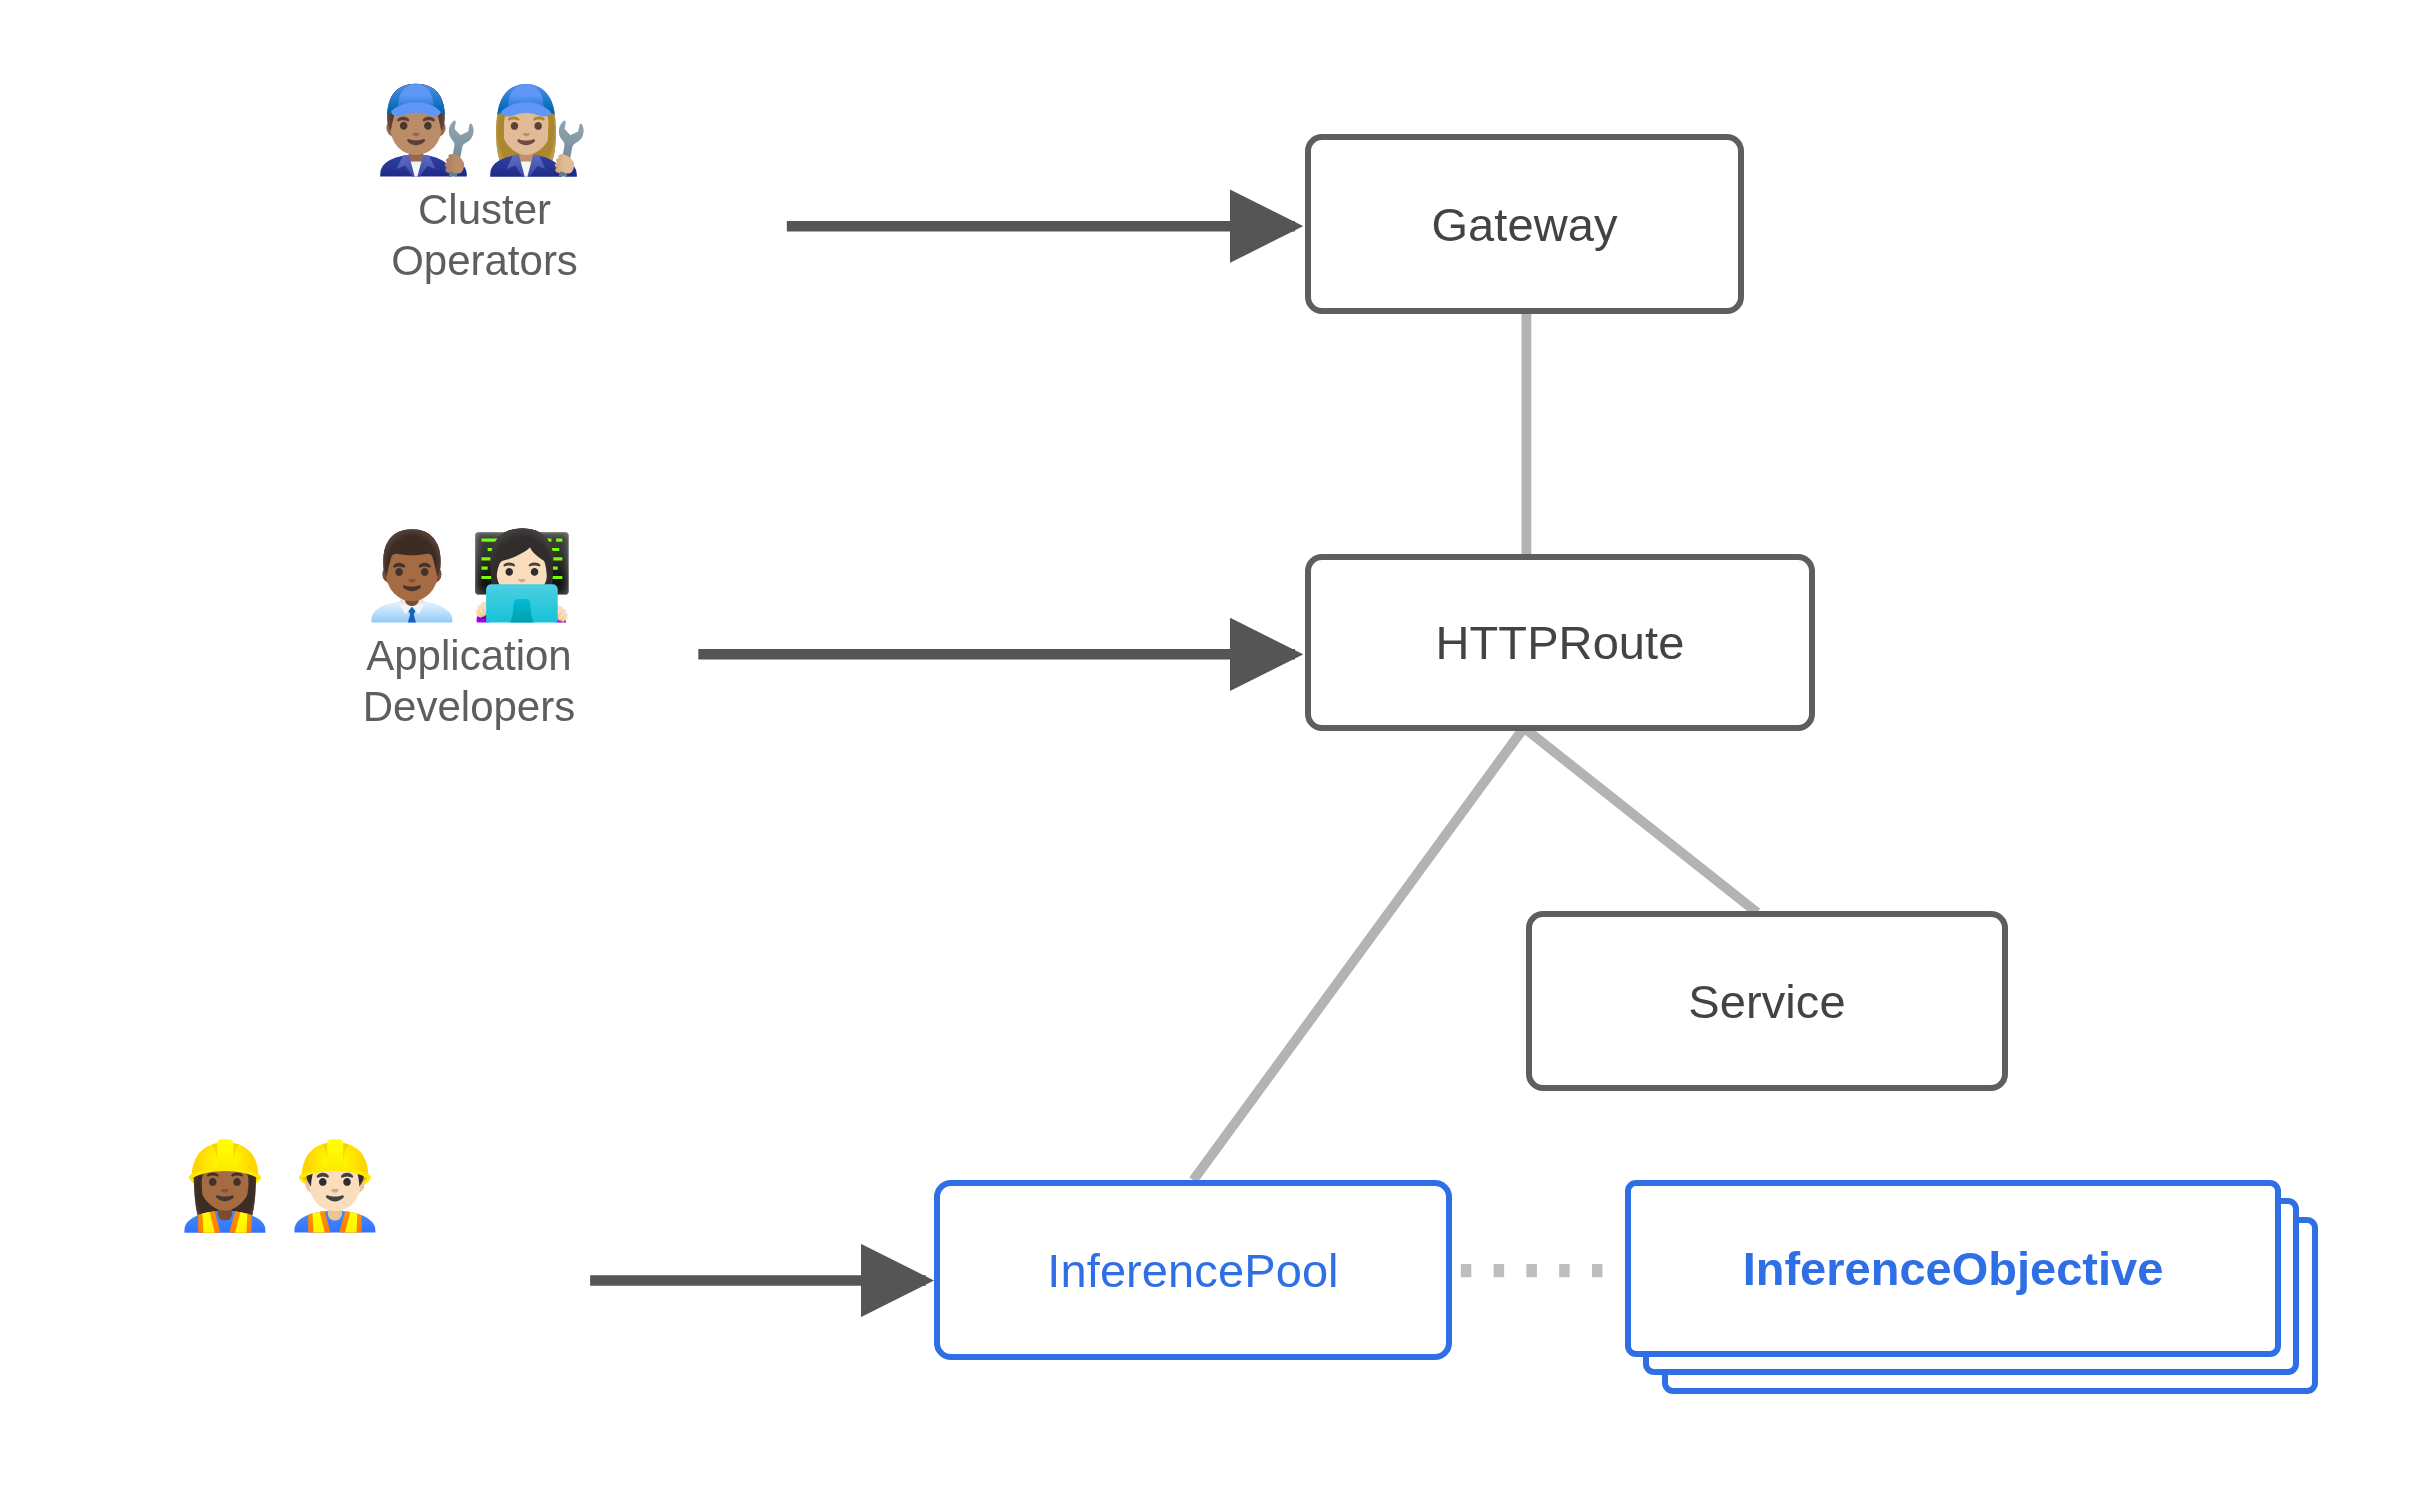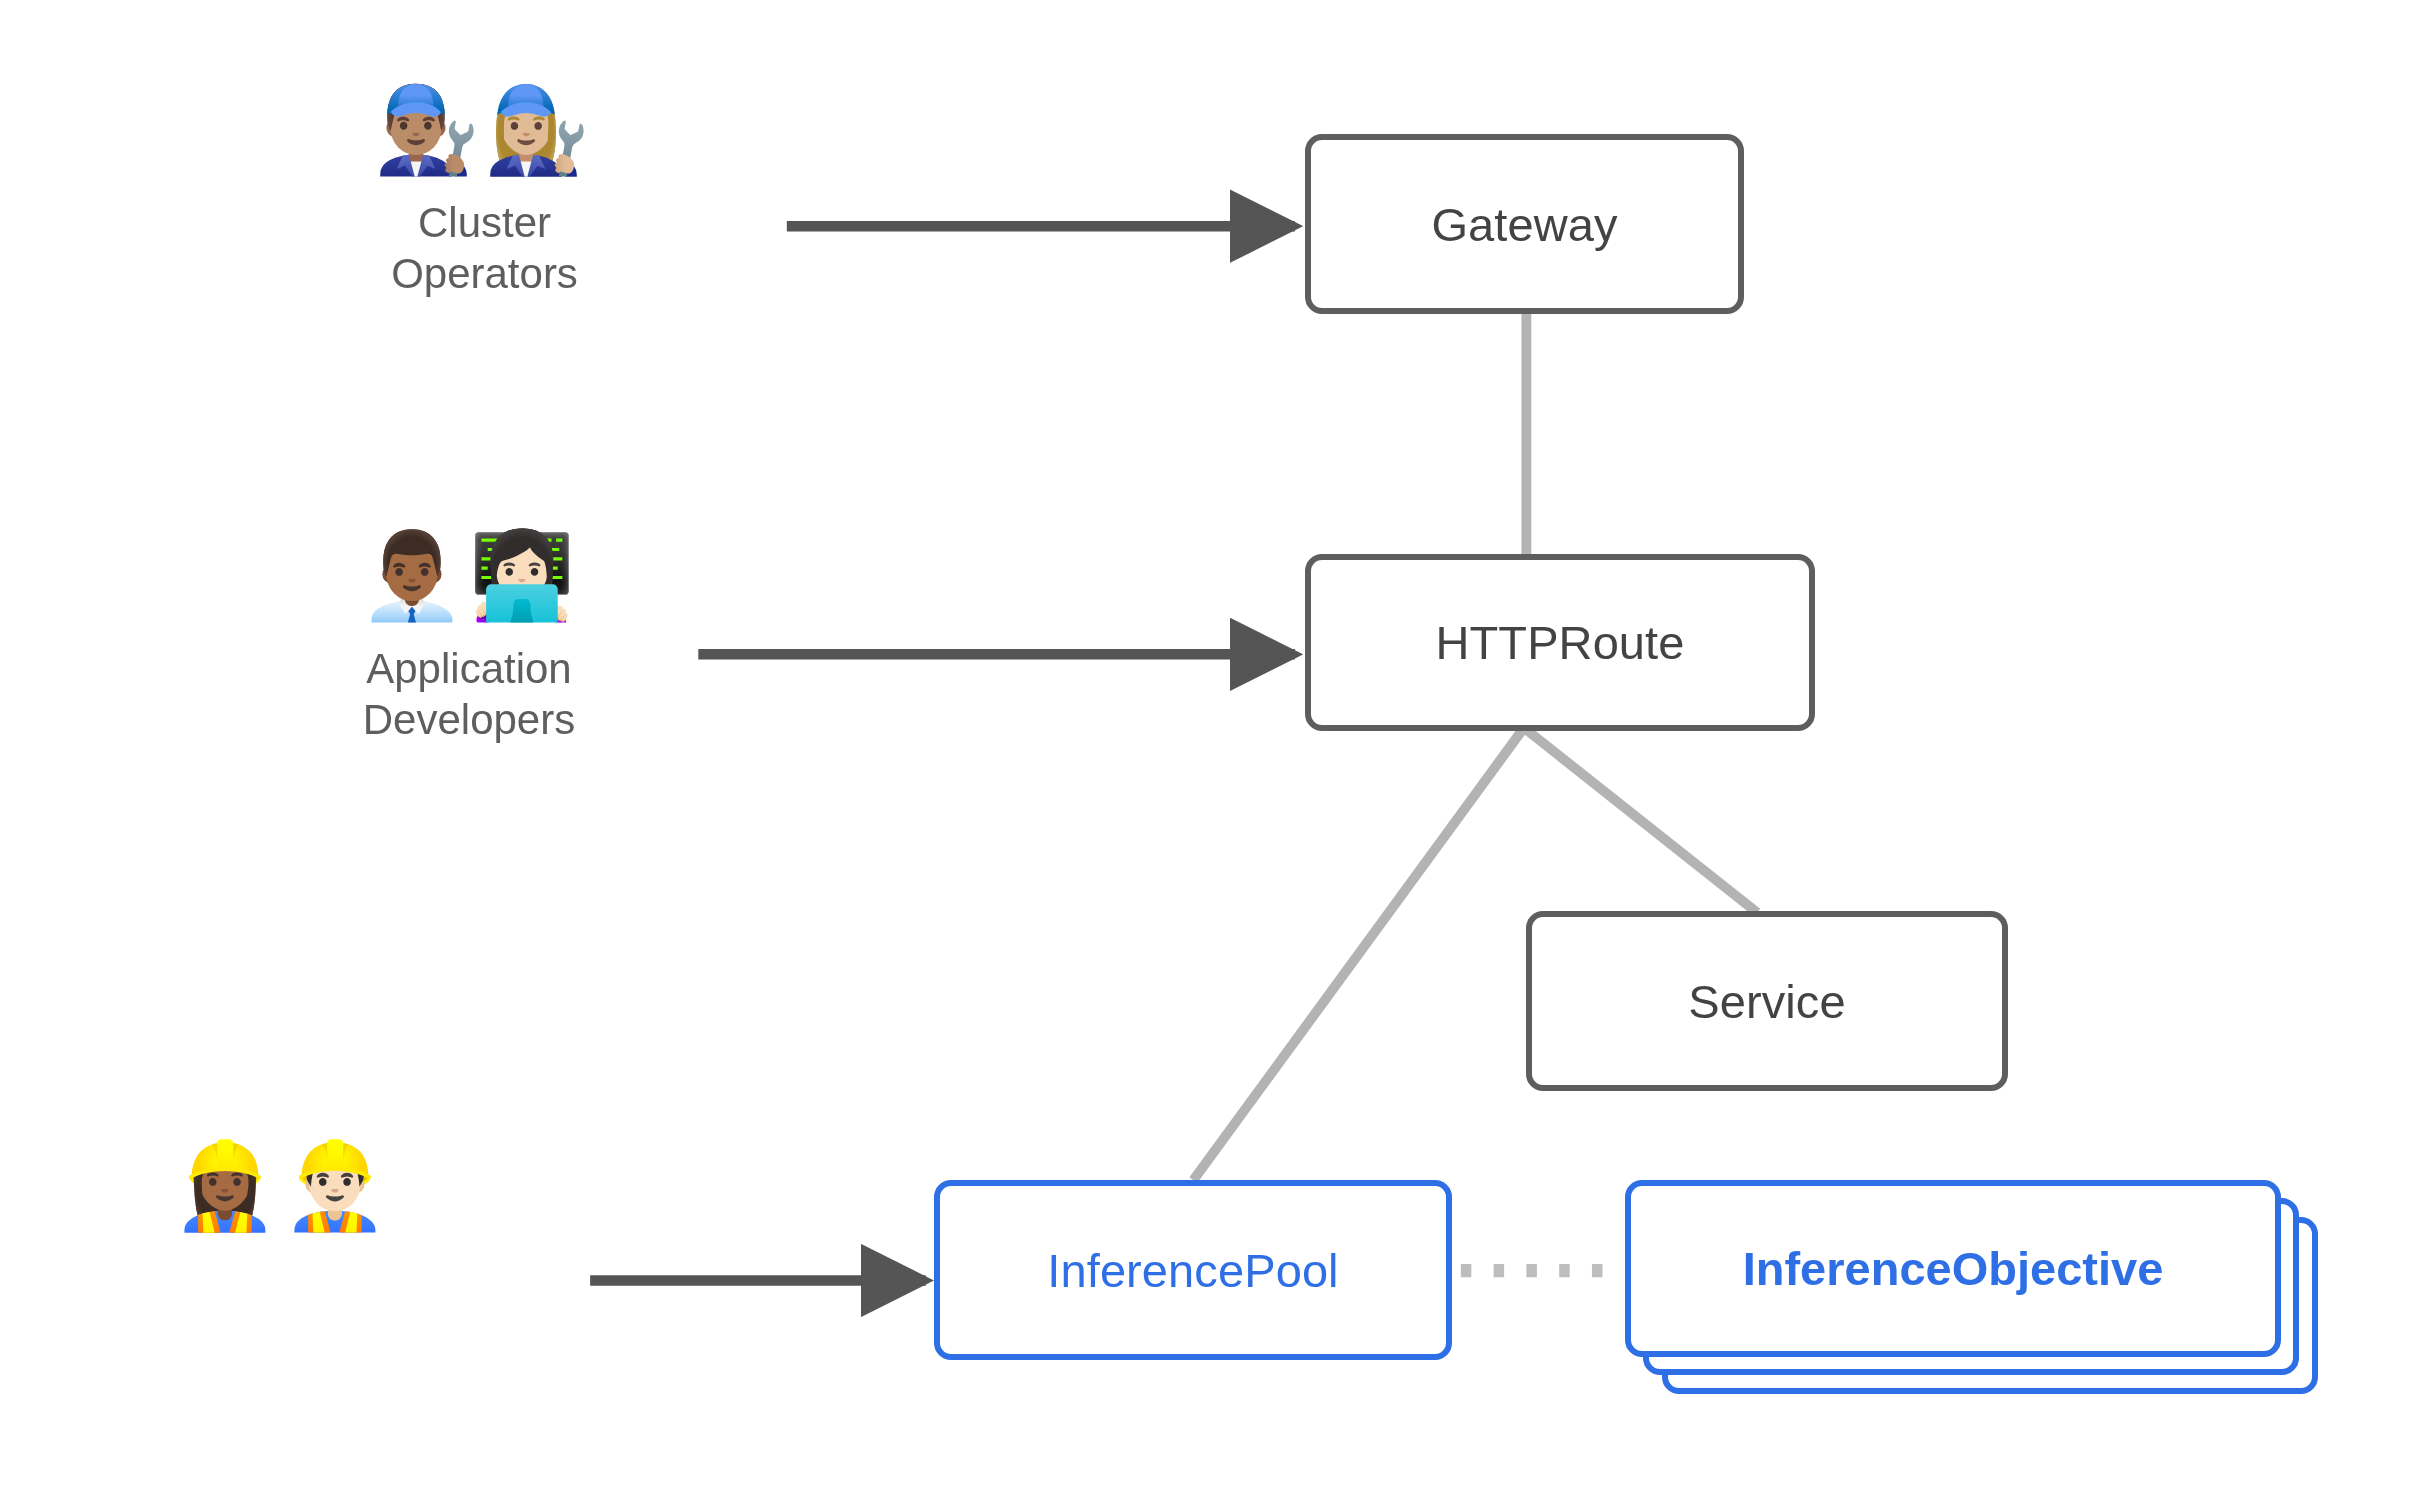--- a/index.html
+++ b/index.html
@@ -108,7 +108,7 @@
     letter-spacing: 3.9px;
   }
   .persona-caption {
-    margin-top: 23px;
+    margin-top: 10px;
     color: #5e5e5e;
     font-size: 42px;
     line-height: 1.22;

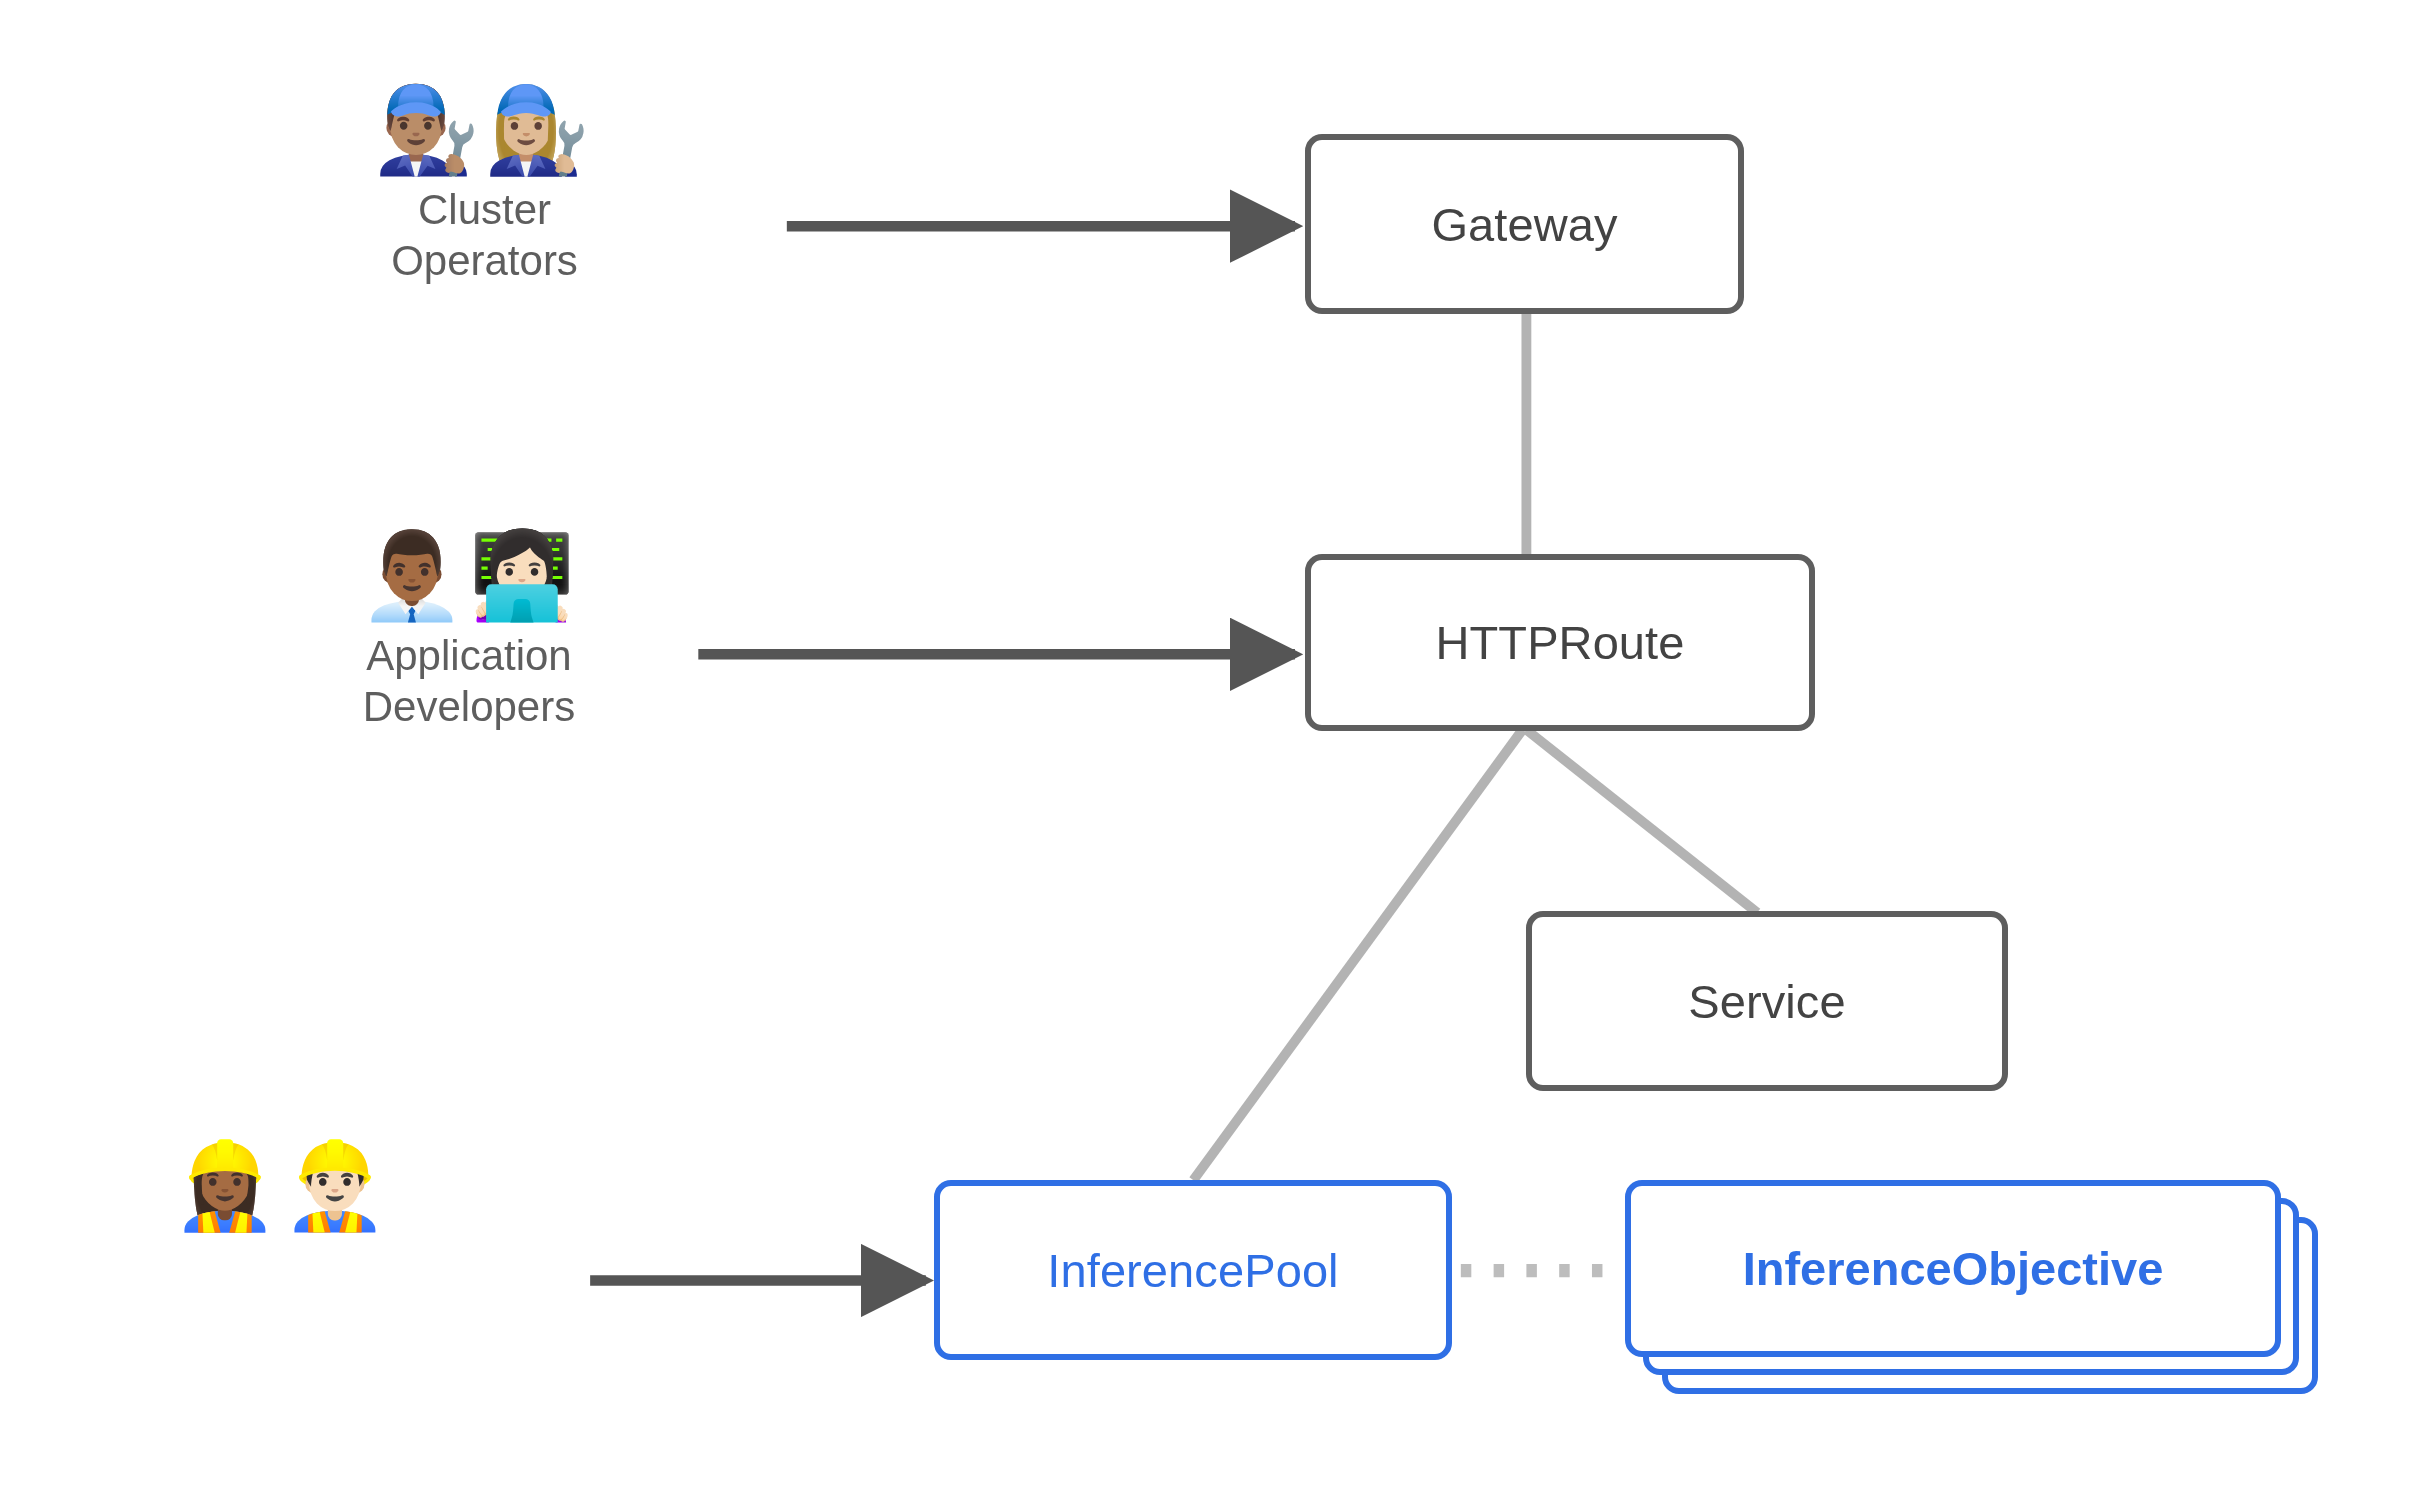--- a/index.html
+++ b/index.html
@@ -76,7 +76,7 @@
     height: 177px;
     background: #ffffff;
     border: 6.6px solid #2f6fe5;
-    border-radius: 17px;
+    border-radius: 11px;
   }
   .stack-card.back2 { left: 37px; top: 37px; z-index: 1; }
   .stack-card.back1 { left: 18.4px; top: 18.4px; z-index: 2; }

